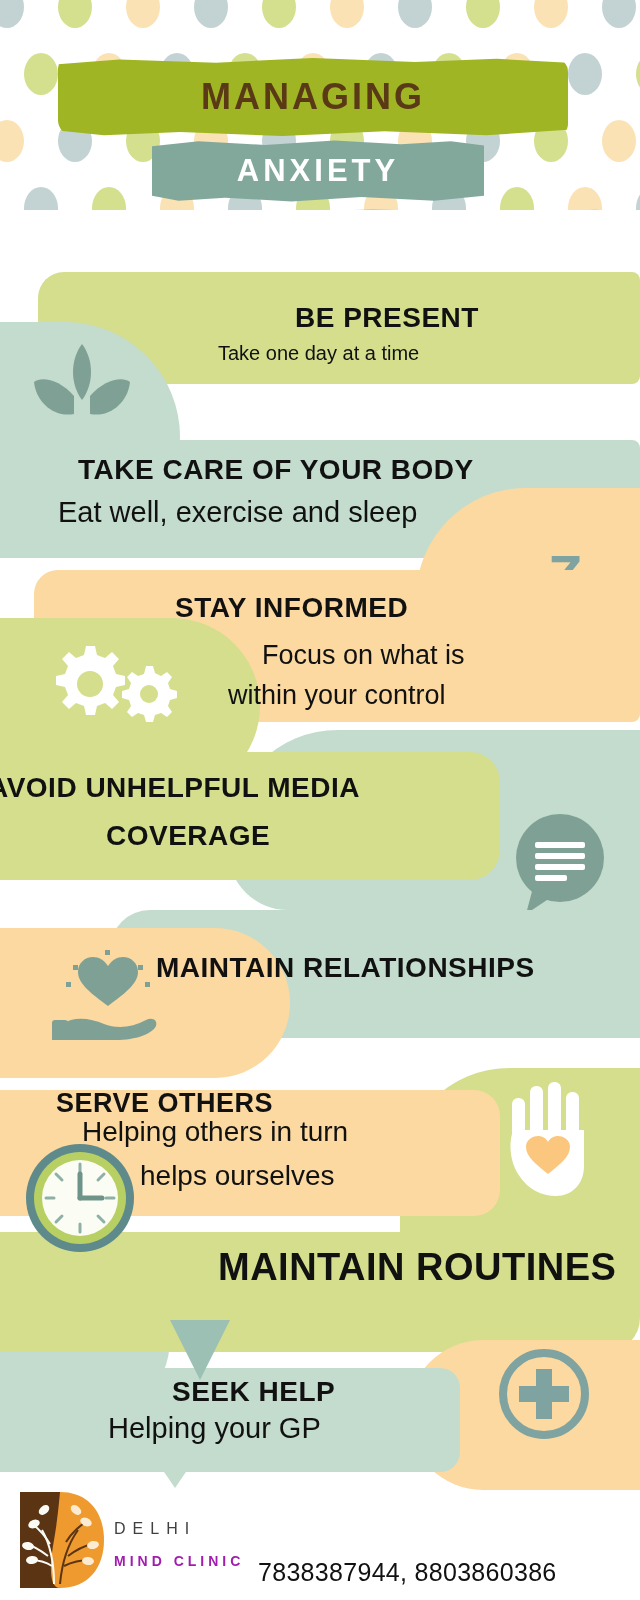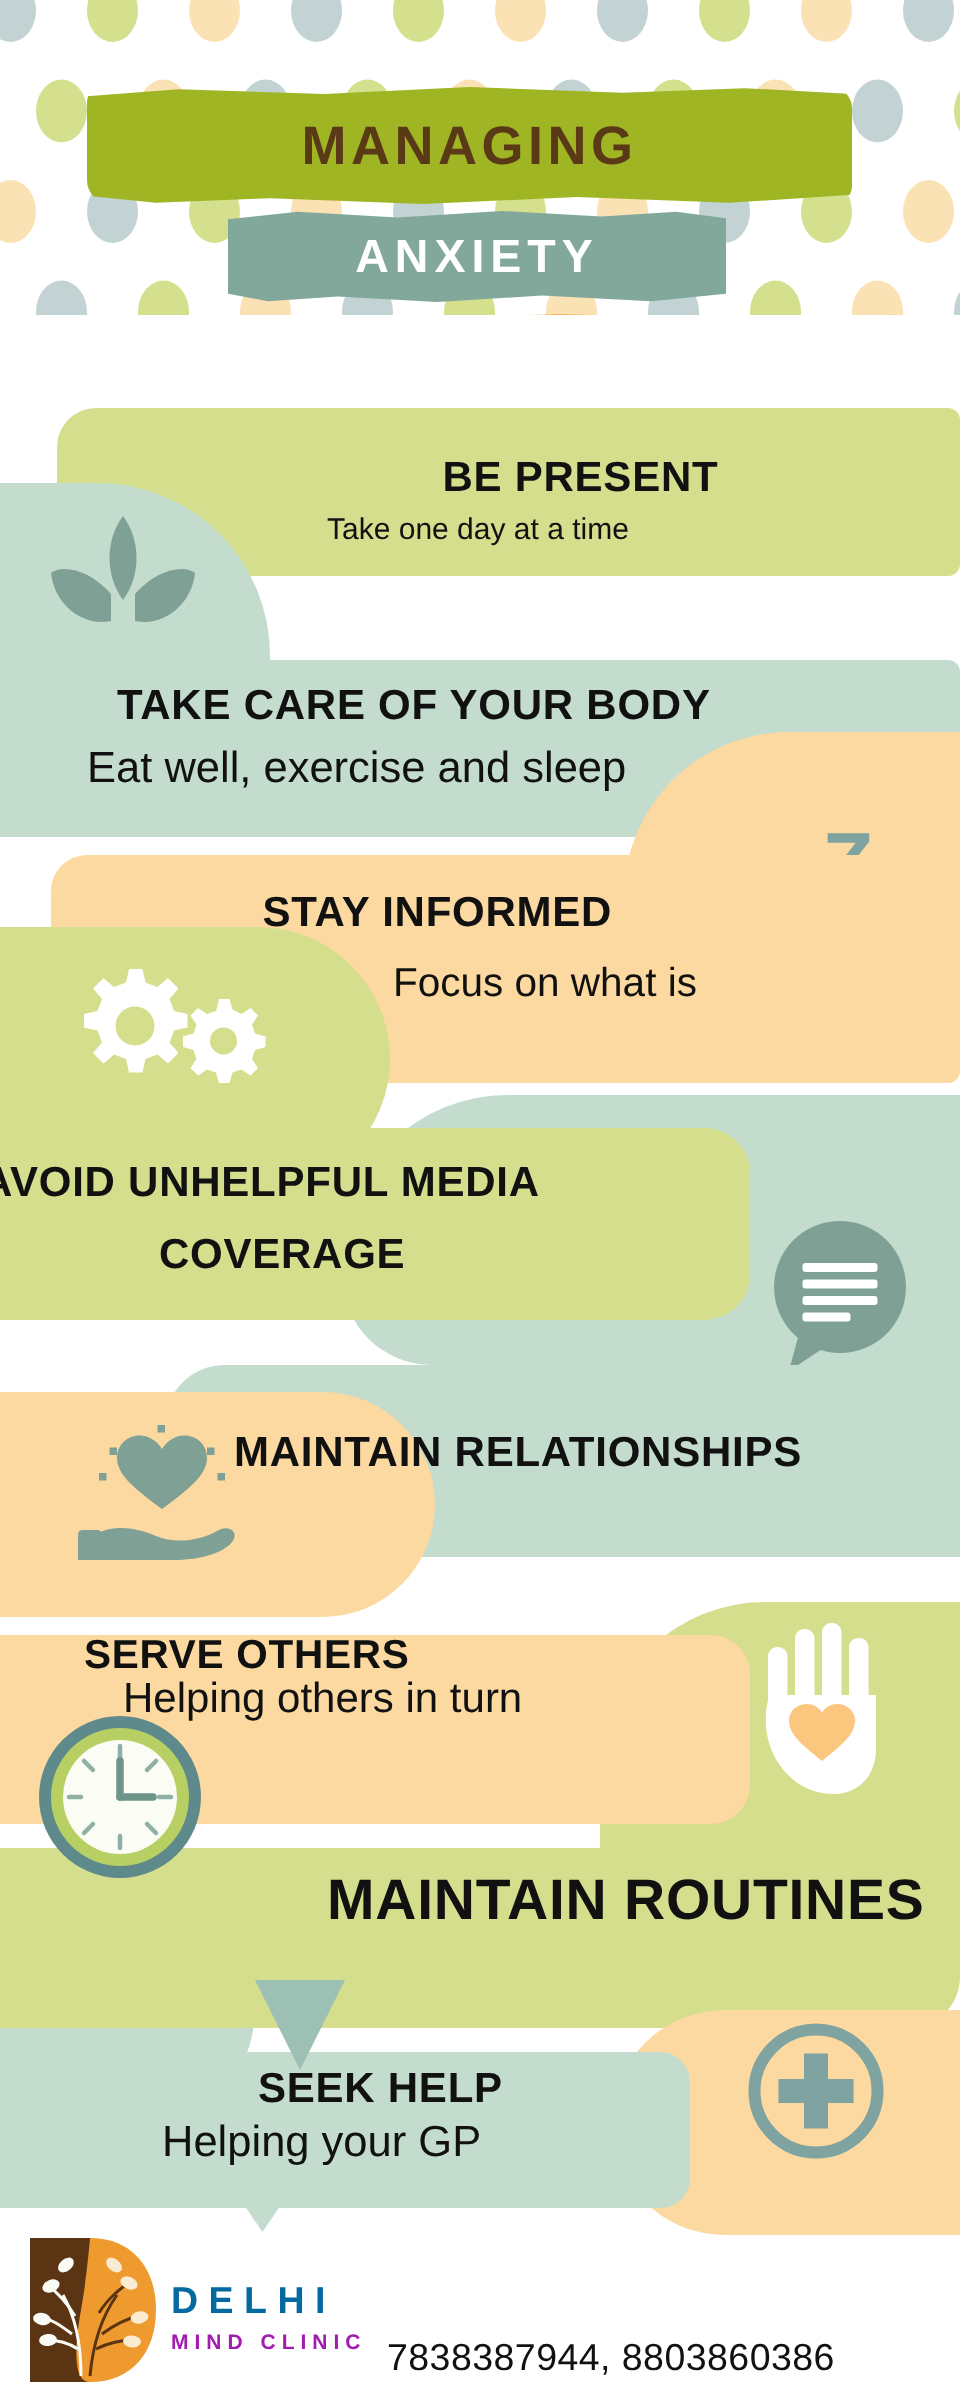--- a/index.html
+++ b/index.html
@@ -141,6 +141,7 @@
 
   <div class="row-title" style="left:175px;top:592px;font-size:28px;">STAY INFORMED</div>
   <div class="row-sub" style="left:262px;top:640px;font-size:27px;">Focus on what is</div>
+  <div class="row-sub" style="left:228px;top:680px;font-size:27px;">within your control</div>
 
   <div class="blob" style="left:228px;top:730px;width:430px;height:180px;background:#C3DCCE;border-radius:110px 0 0 60px;"></div>
   <div class="blob" style="left:-60px;top:752px;width:560px;height:128px;background:#D4DE8C;border-radius:8px 30px 30px 8px;"></div>

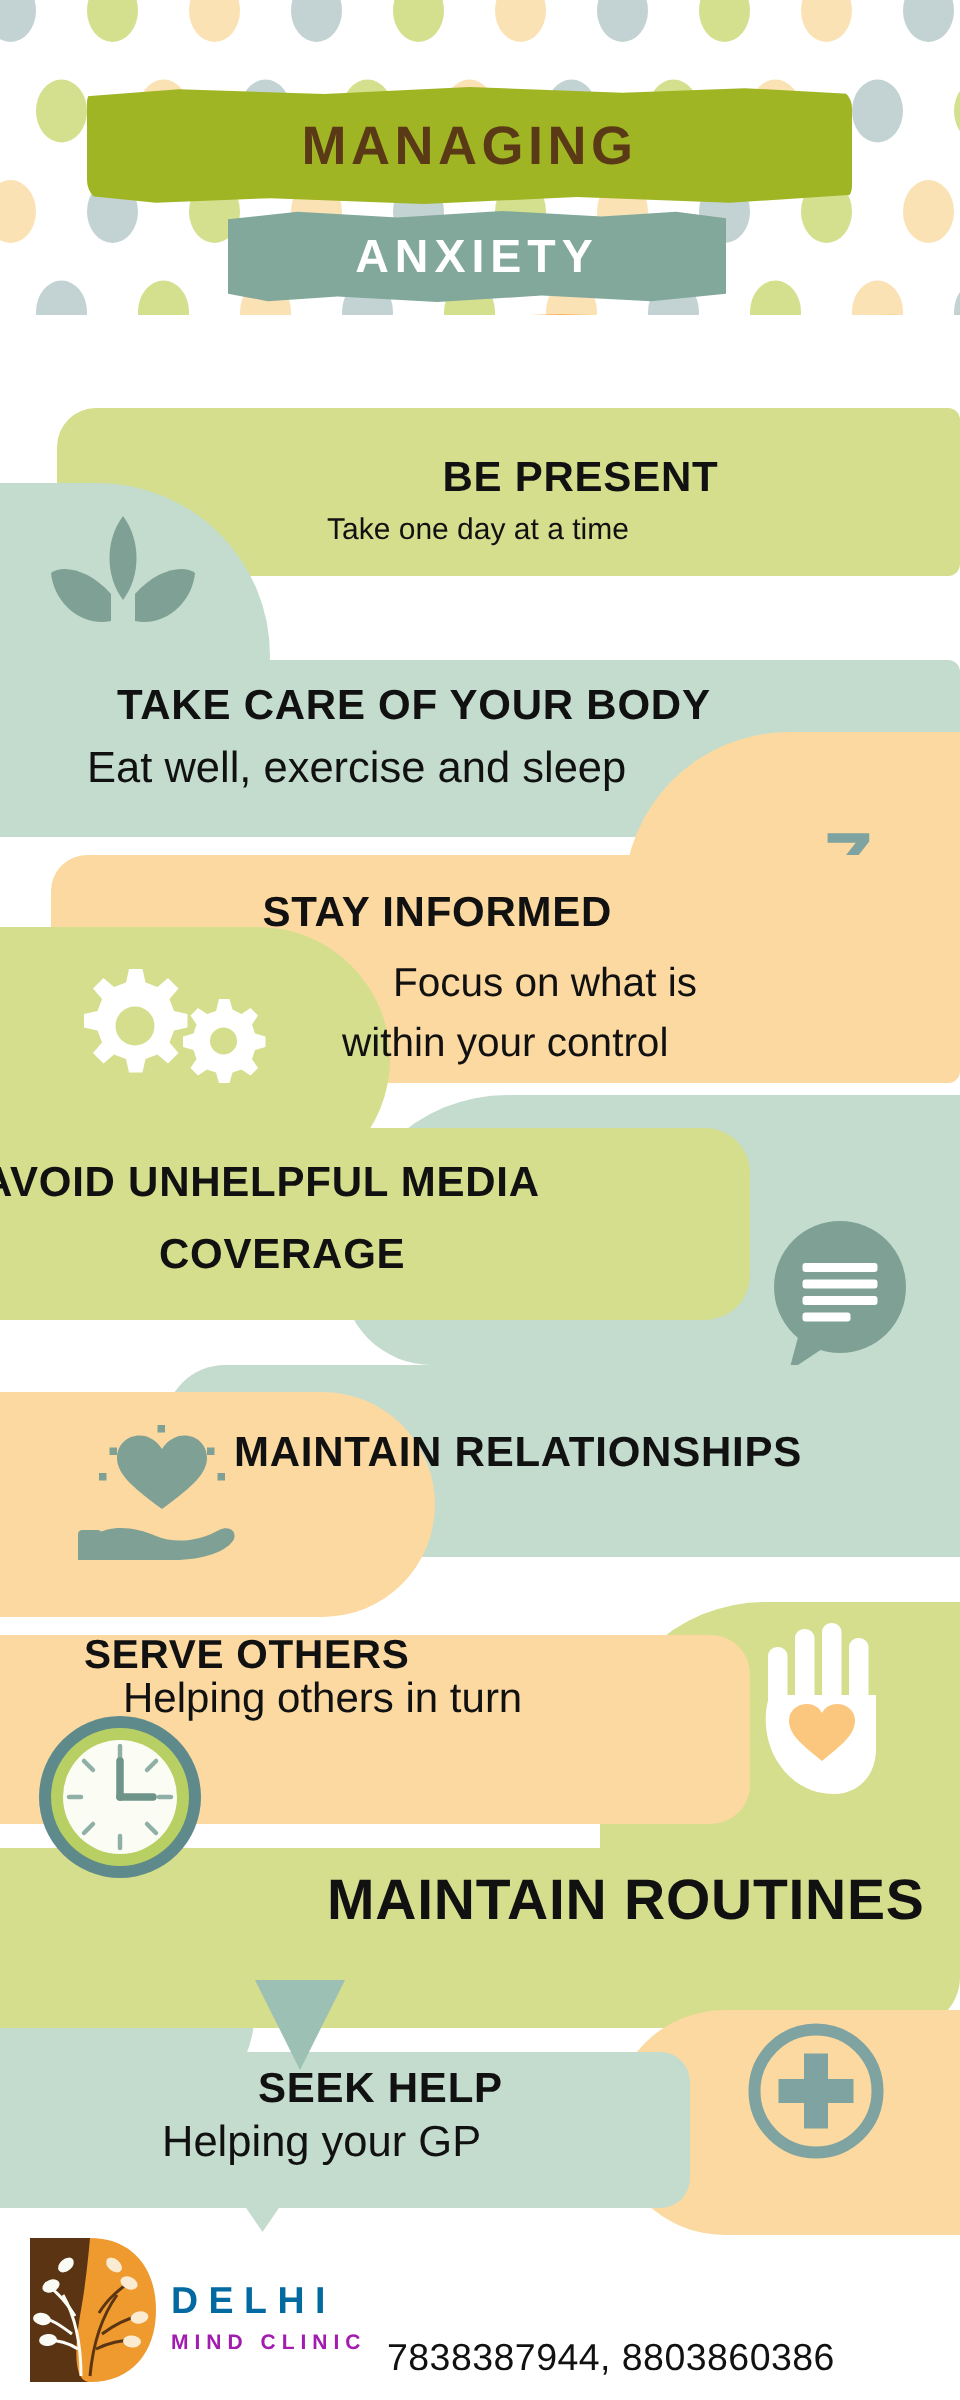--- a/index.html
+++ b/index.html
@@ -200,6 +200,7 @@
 
   <div class="row-title" style="left:56px;top:1088px;font-size:27px;">SERVE OTHERS</div>
   <div class="row-sub" style="left:82px;top:1116px;font-size:28px;">Helping others in turn</div>
+  <div class="row-sub" style="left:140px;top:1160px;font-size:28px;">helps ourselves</div>
 
   <div class="blob" style="left:-120px;top:1254px;width:290px;height:170px;background:#C3DCCE;border-radius:0 90px 90px 0;"></div>
   <div class="blob" style="left:-20px;top:1232px;width:660px;height:120px;background:#D4DE8C;border-radius:8px 8px 34px 8px;"></div>

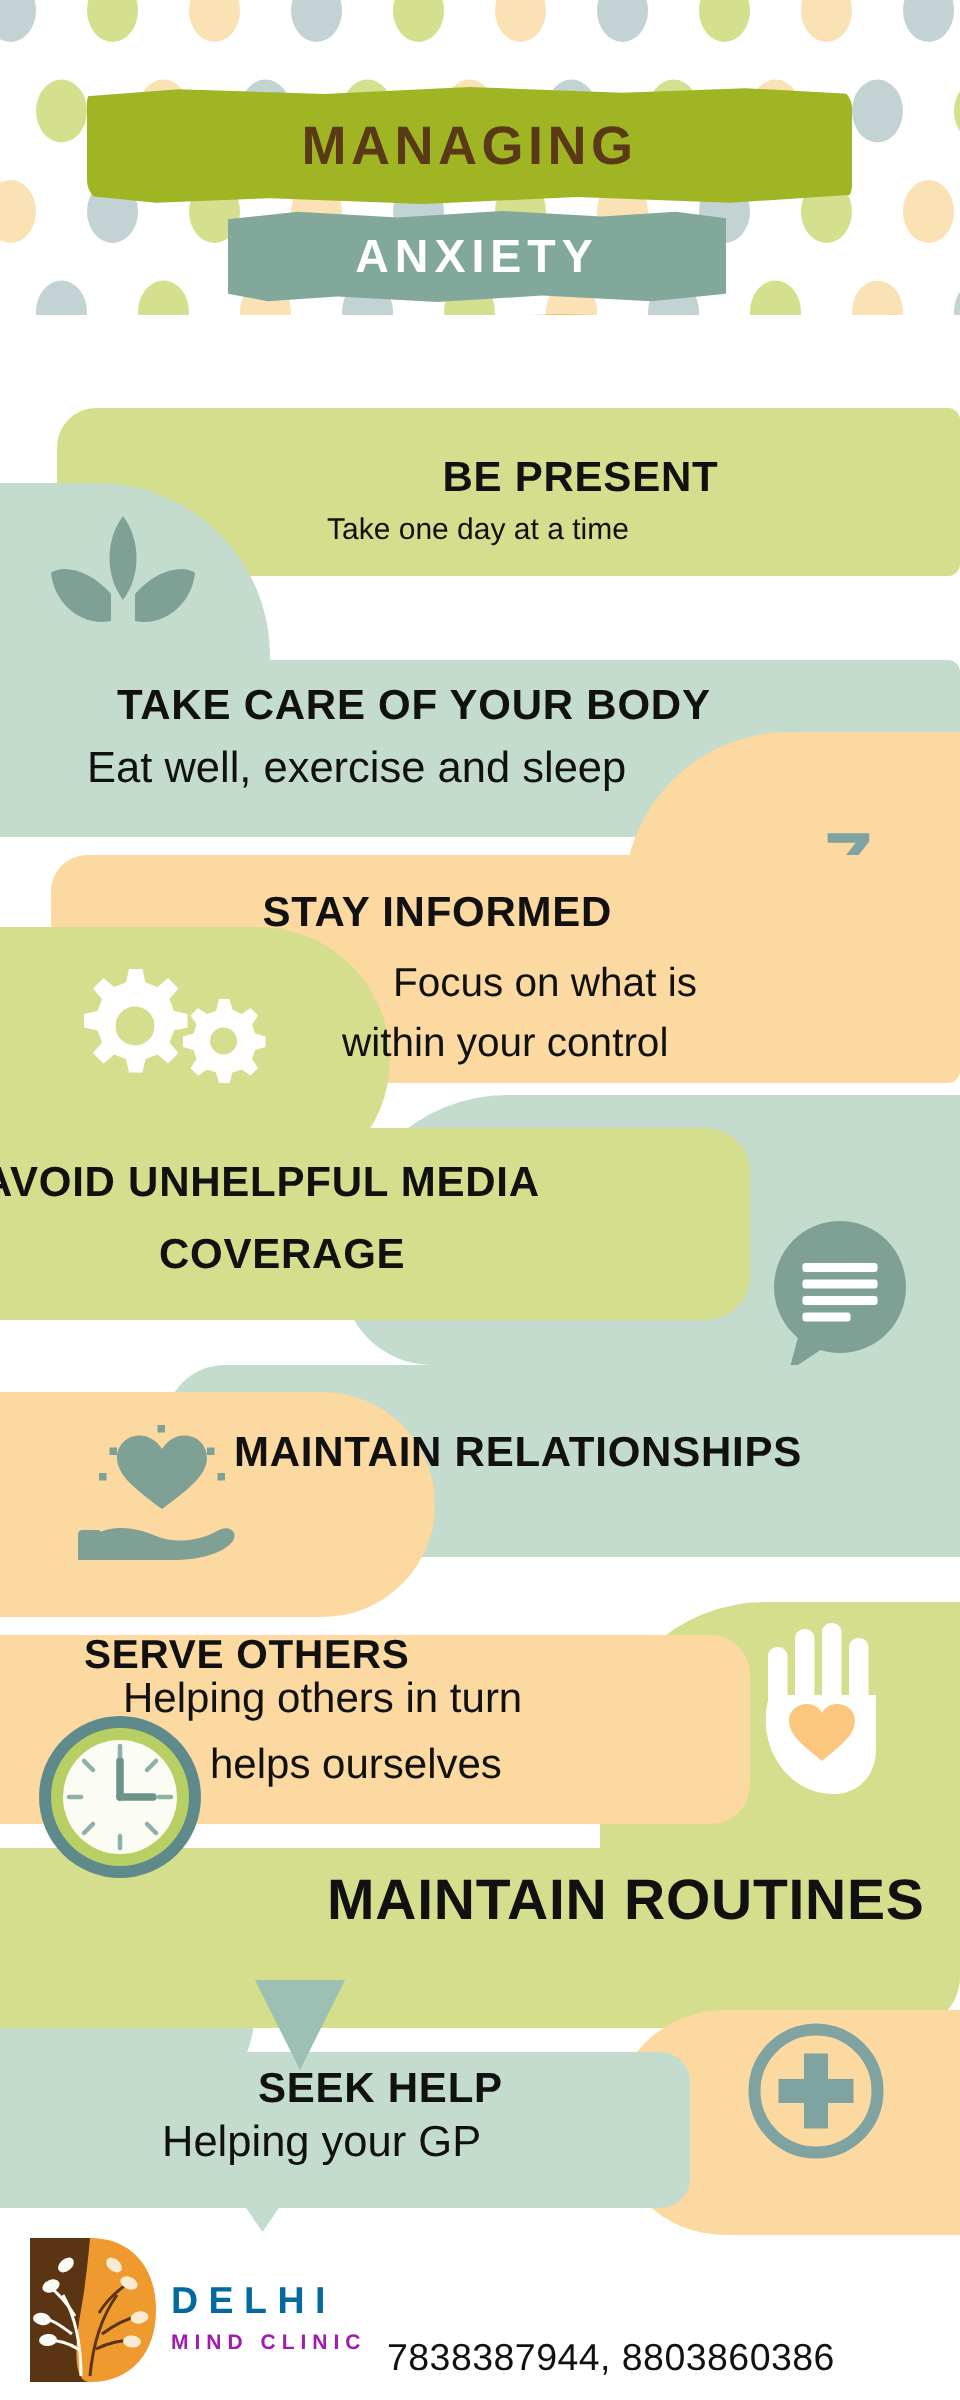--- a/index.html
+++ b/index.html
@@ -34,7 +34,7 @@
 
   
   .phone{position:absolute;color:#111;font-size:25px;letter-spacing:.3px;}
-  .logo-word{position:absolute;color:#0369a1;font-weight:bold;letter-spacing:7px;font-size:25px;}
+  .logo-word{position:absolute;color:#404040;font-weight:normal;letter-spacing:7px;font-size:16px;}
   .logo-sub{position:absolute;color:#a21caf;font-weight:bold;letter-spacing:4px;font-size:14px;}
 </style>
 </head>

